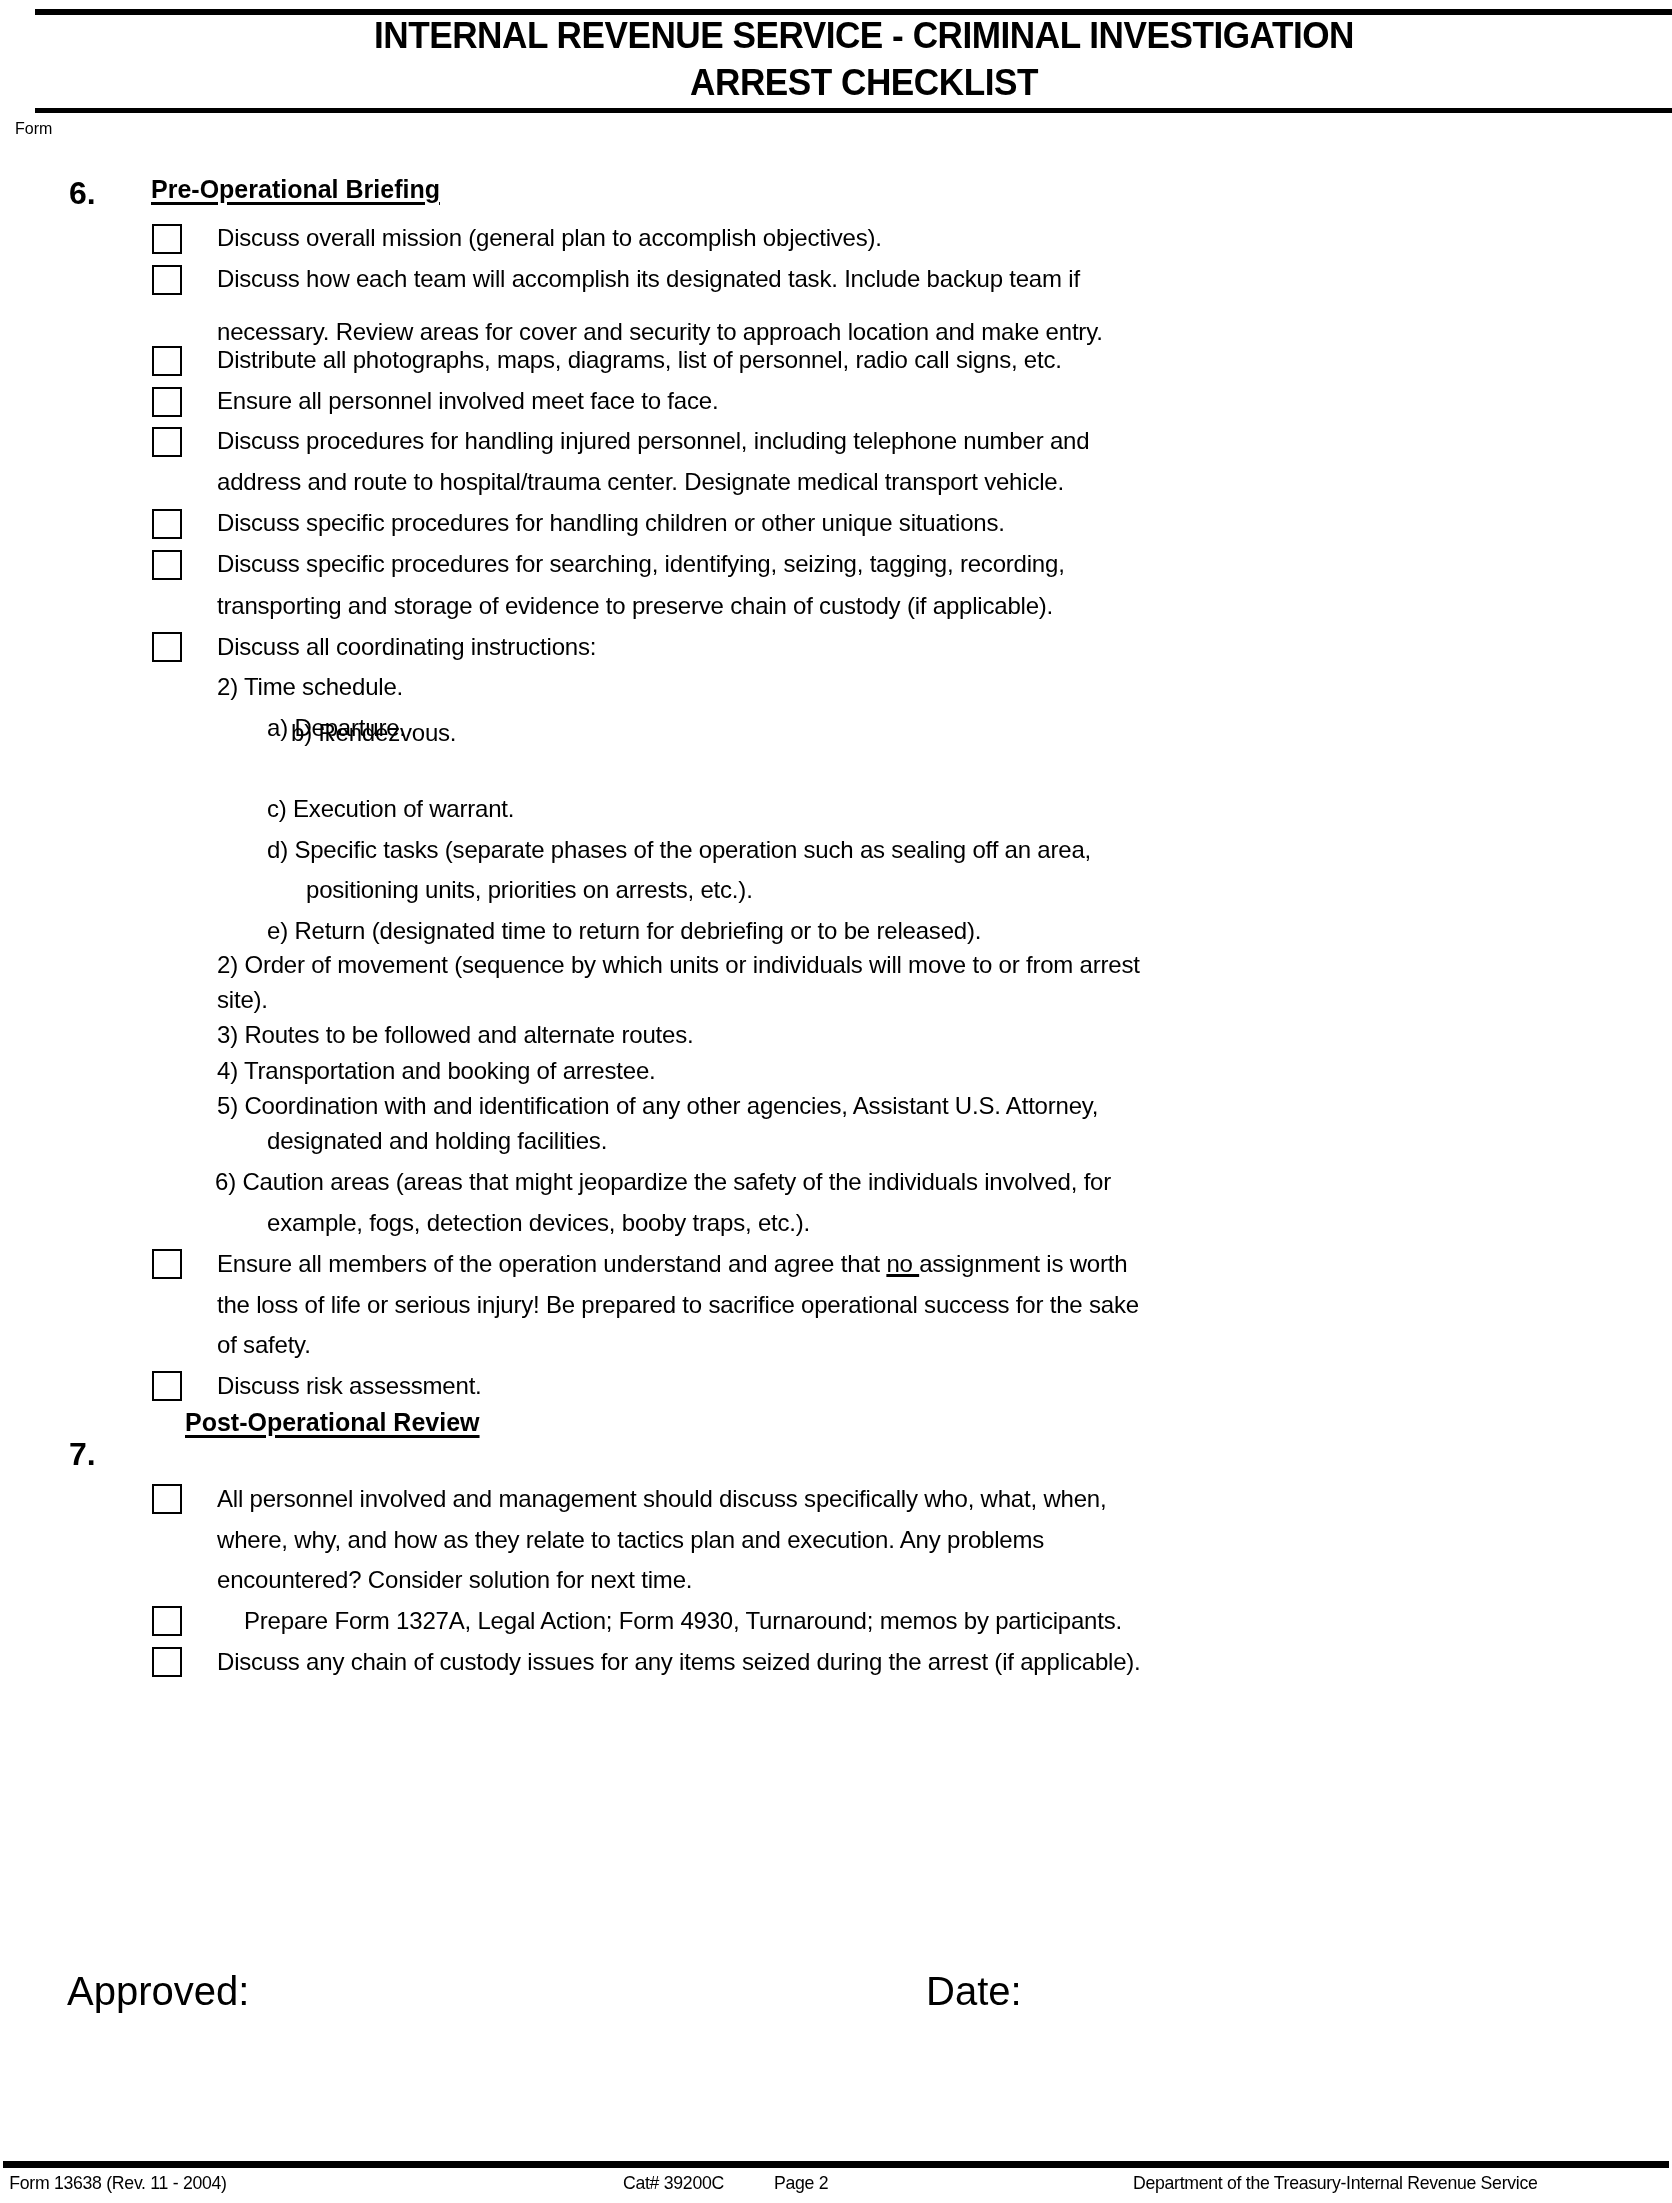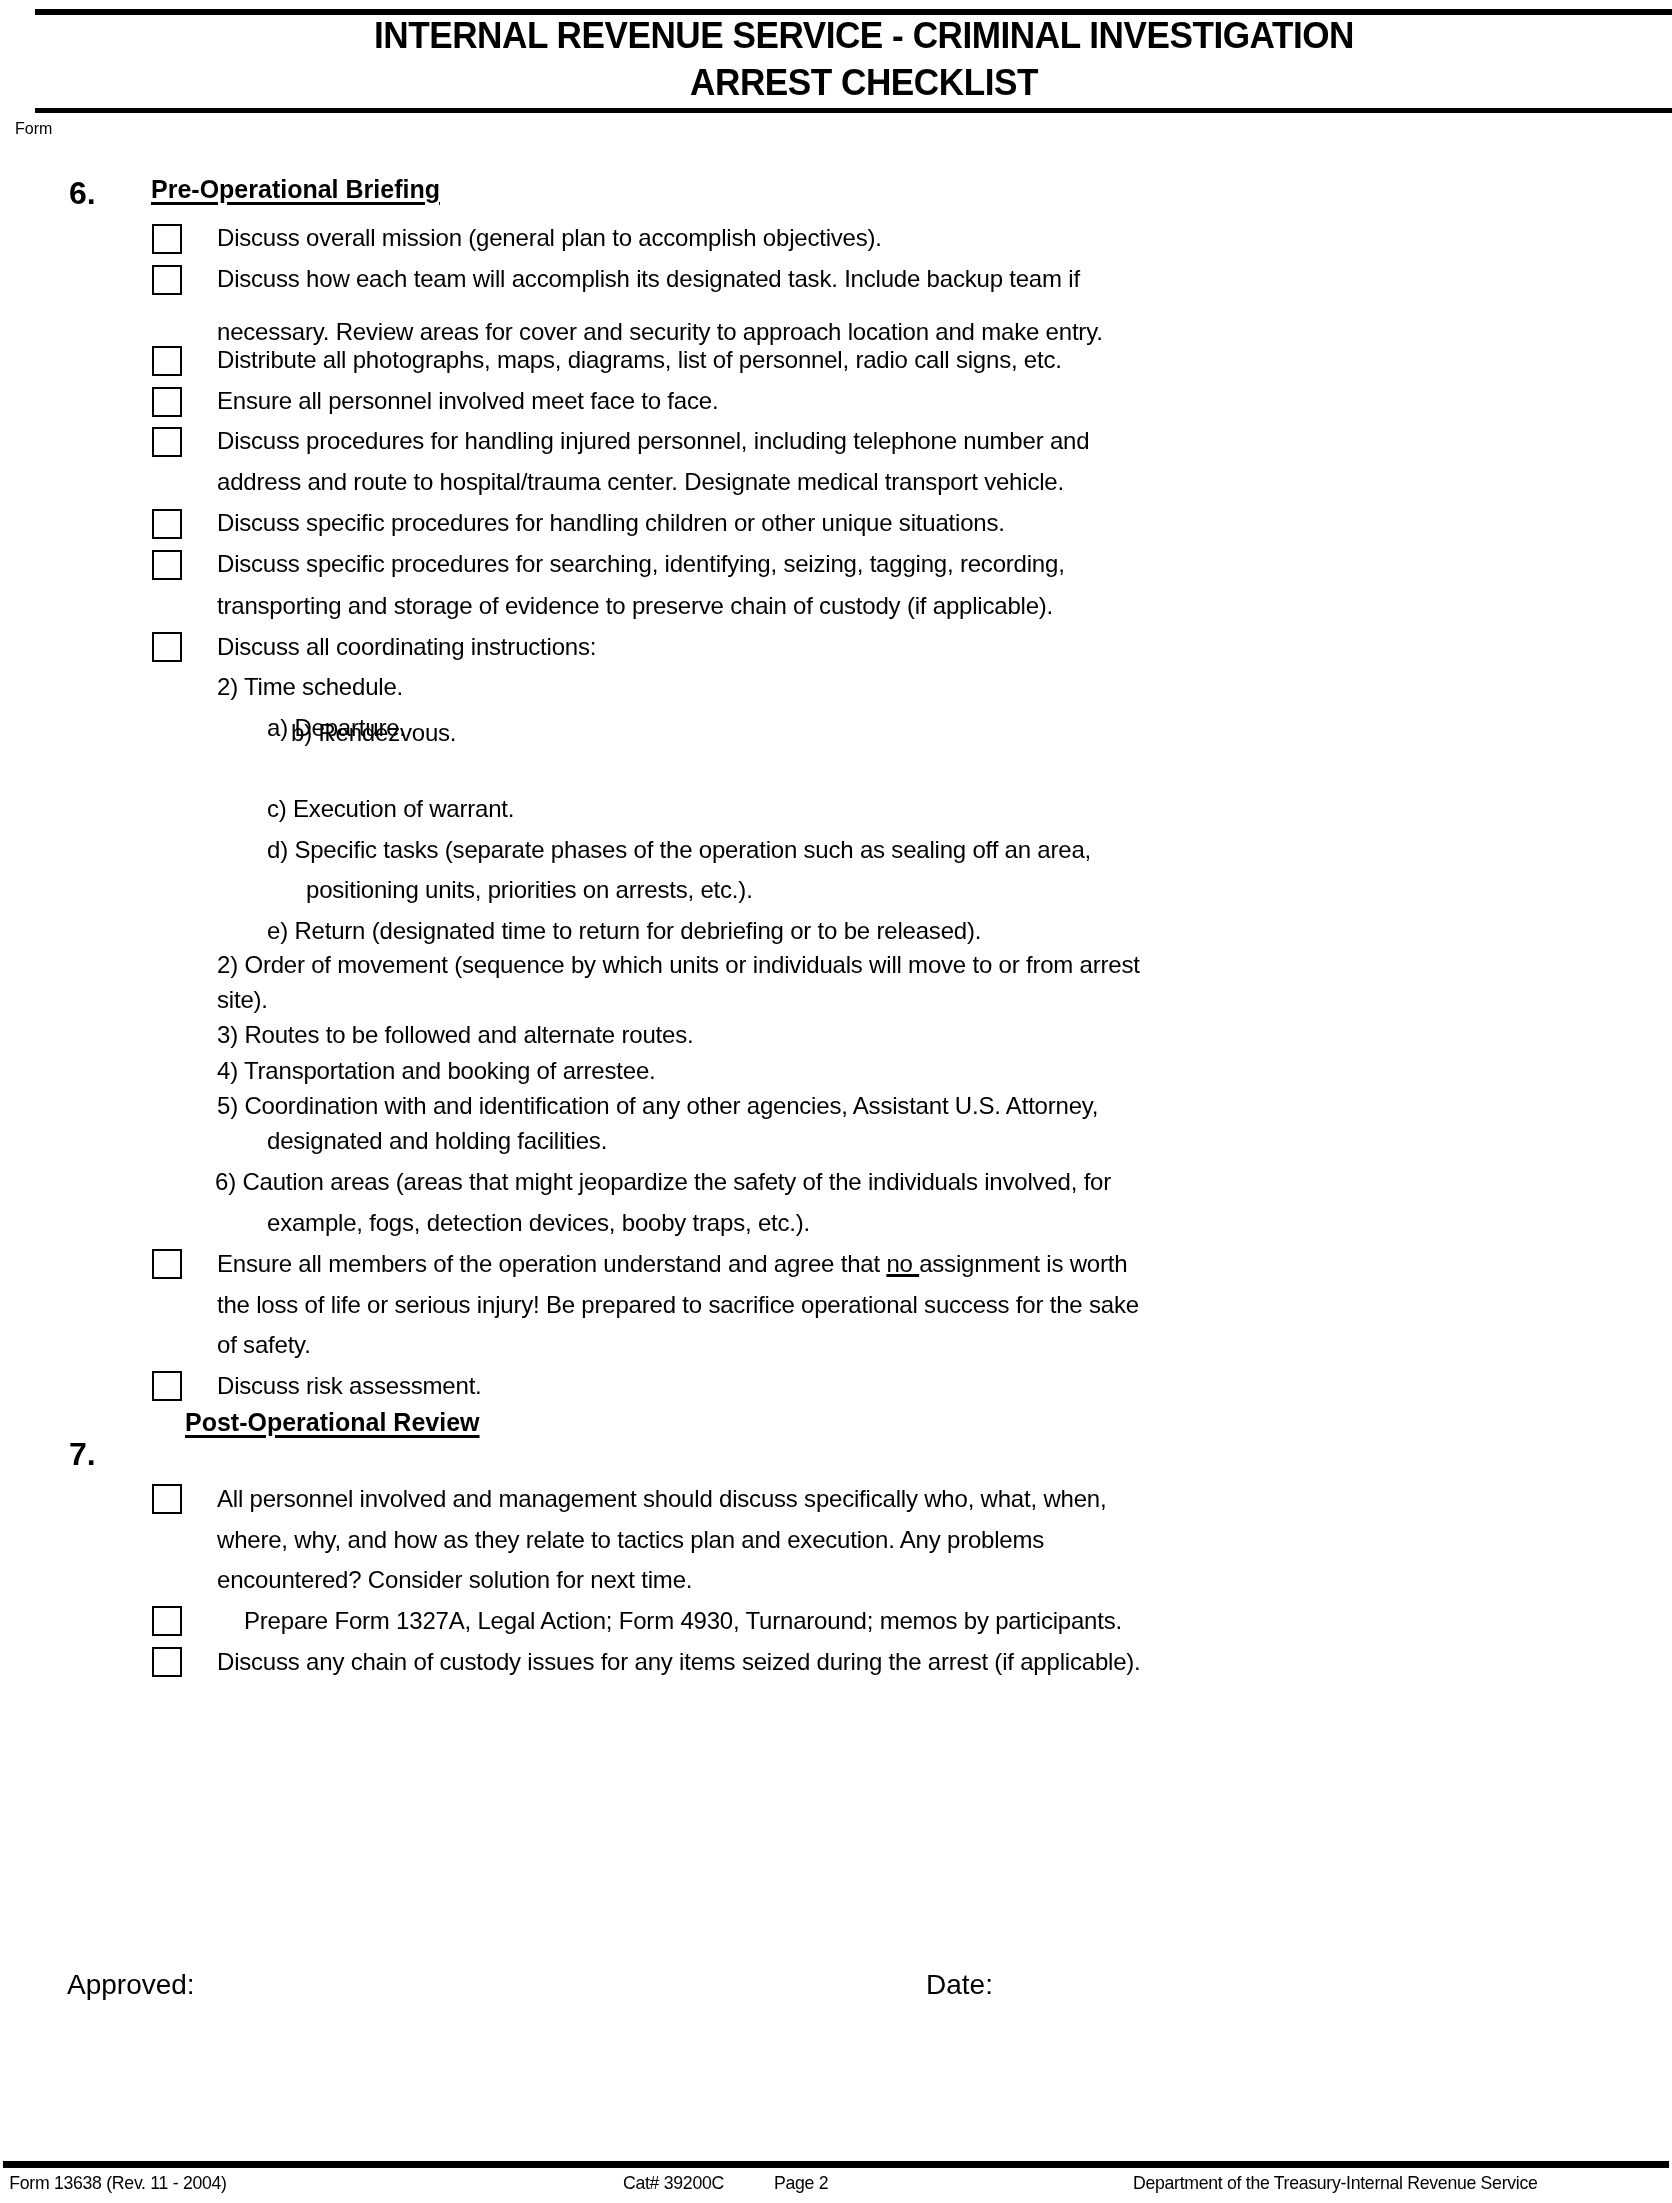--- a/index.html
+++ b/index.html
@@ -23,7 +23,7 @@
   .cb { position: absolute; width: 30px; height: 30px; border: 2.8px solid #000; box-sizing: border-box; background: #fff; cursor: pointer; }
   .u { text-decoration: underline; text-decoration-thickness: 2.8px; }
 
-  .sig { position: absolute; top: 1969px; font-size: 28px; }
+  .sig { position: absolute; top: 1969px; font-size: 40px; }
   .footer { position: absolute; top: 2173px; font-size: 17.7px; letter-spacing: -0.3px; }
 </style>
 </head>

